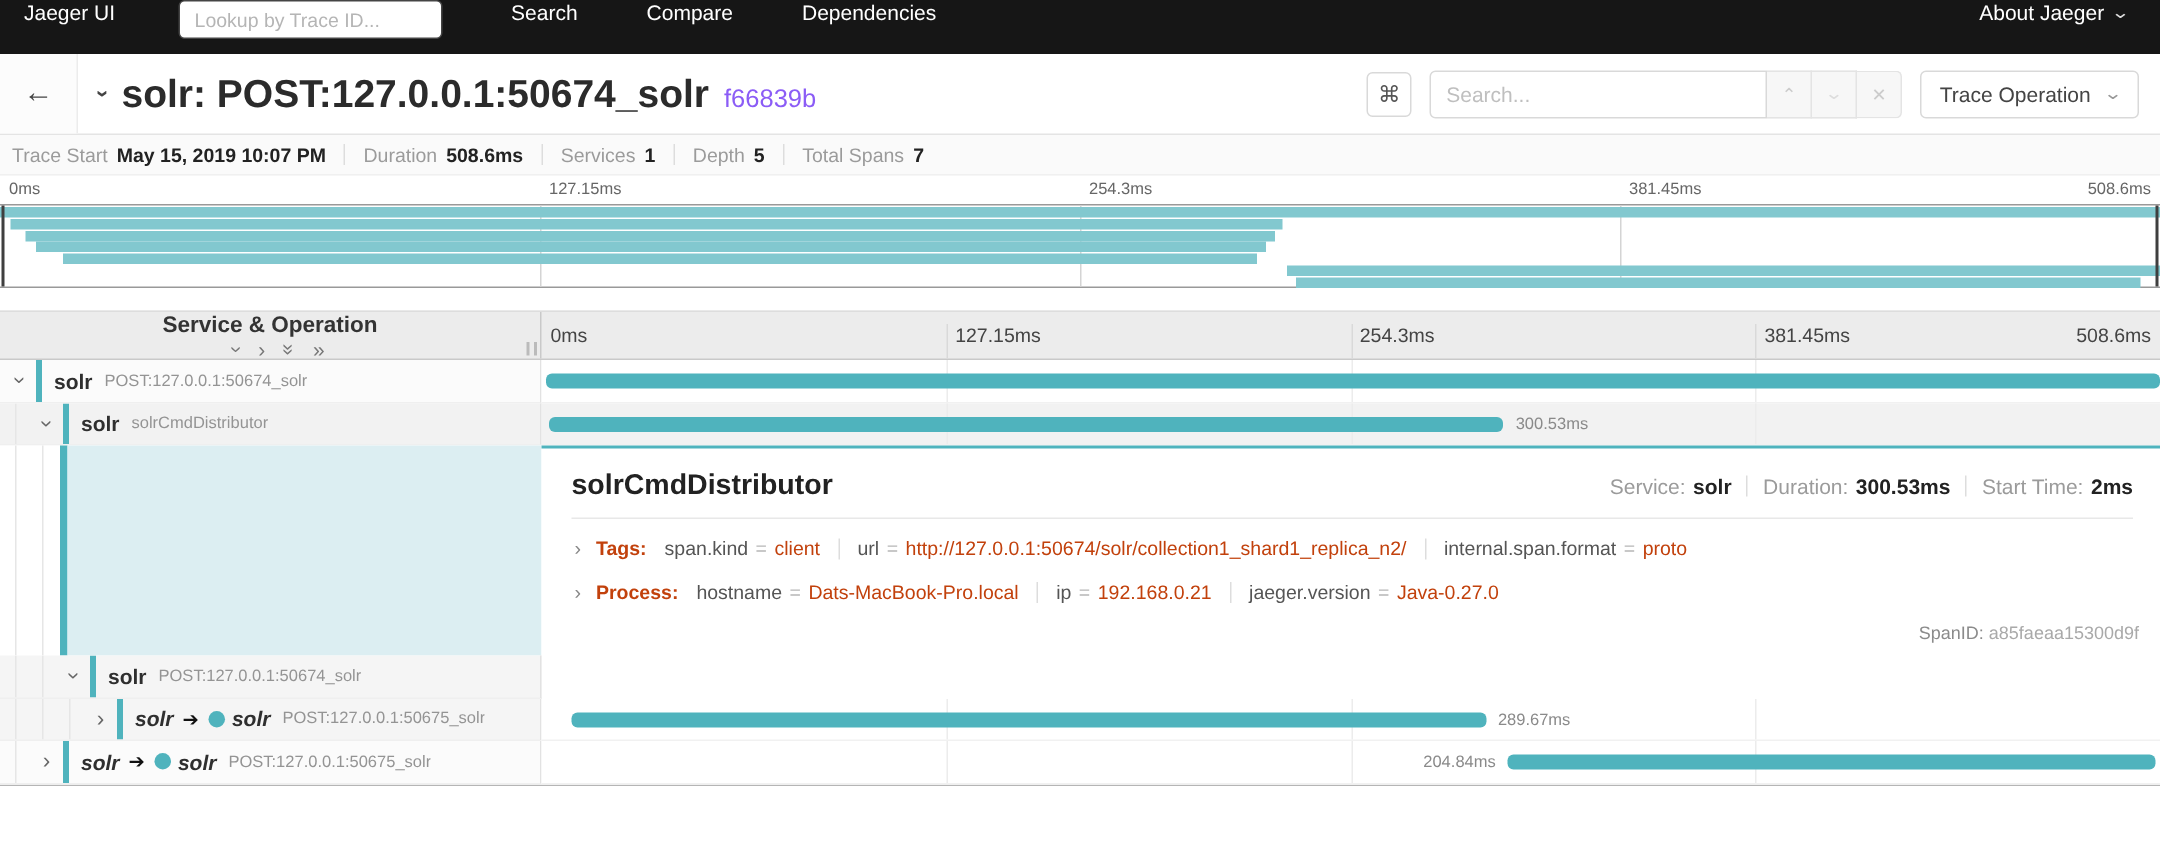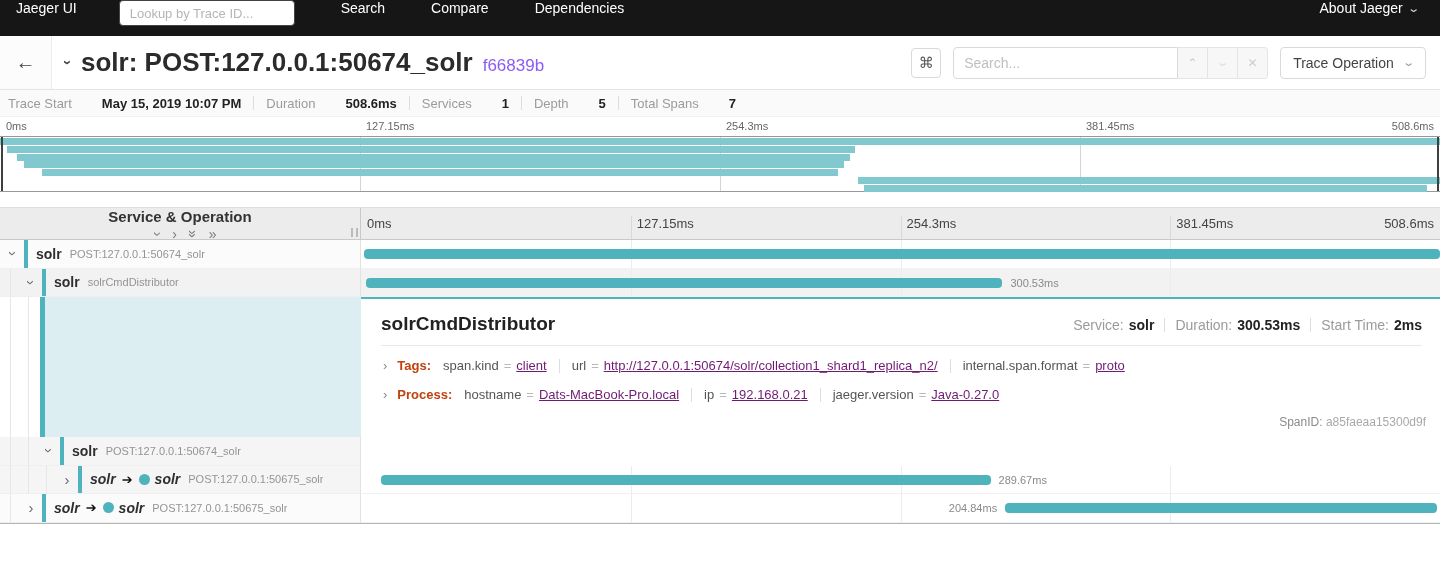--- a/index.html
+++ b/index.html
@@ -43,7 +43,7 @@
   
   .summary { height:27px; background:#fafafa; border-bottom:1px solid #f0f0f0; display:flex; align-items:center;
     font-size:13px; padding-left:8px; }
-  .sum-item { display:flex; align-items:center;gap:24px; }
+  .sum-item { display:flex; align-items:center; }
   .sum-label { color:#9b9b9b; margin-right:6px; white-space:nowrap; }
   .sum-value { color:#222; font-weight:bold; white-space:nowrap; }
   .sum-div { width:1px; height:14px; background:#ddd; margin:0 12px; }

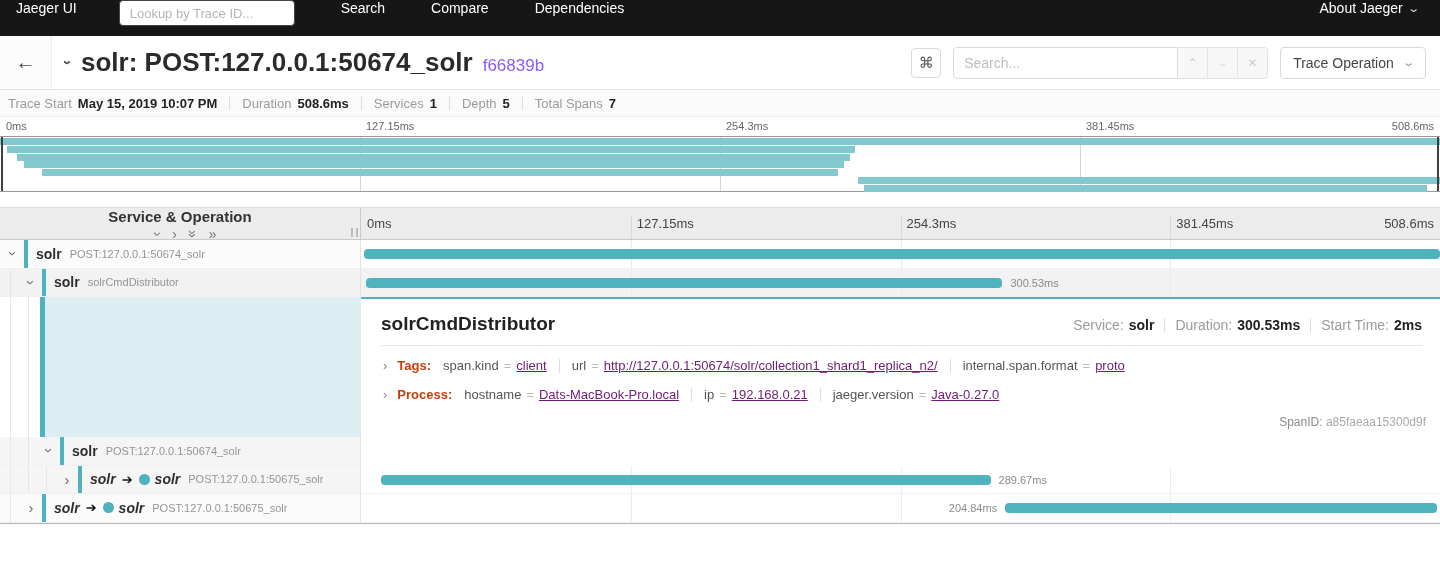--- a/index.html
+++ b/index.html
@@ -109,7 +109,7 @@
   .kv-pair { display:flex; align-items:center; }
   .kv-k { color:#555; }
   .kv-eq { color:#b9b9b9; margin:0 5px; }
-  .kv-v { color:#701a75;text-decoration:underline; }
+  .kv-v { color:#c2410c; }
   .kv-div { width:1px; height:14px; background:#ddd; margin:0 12px; }
   .dp-spanid { position:absolute; right:14px; bottom:8px; font-size:12px; color:#a9a9a9; }
   .dp-spanid b { color:#8b8b8b; font-weight:normal; }

